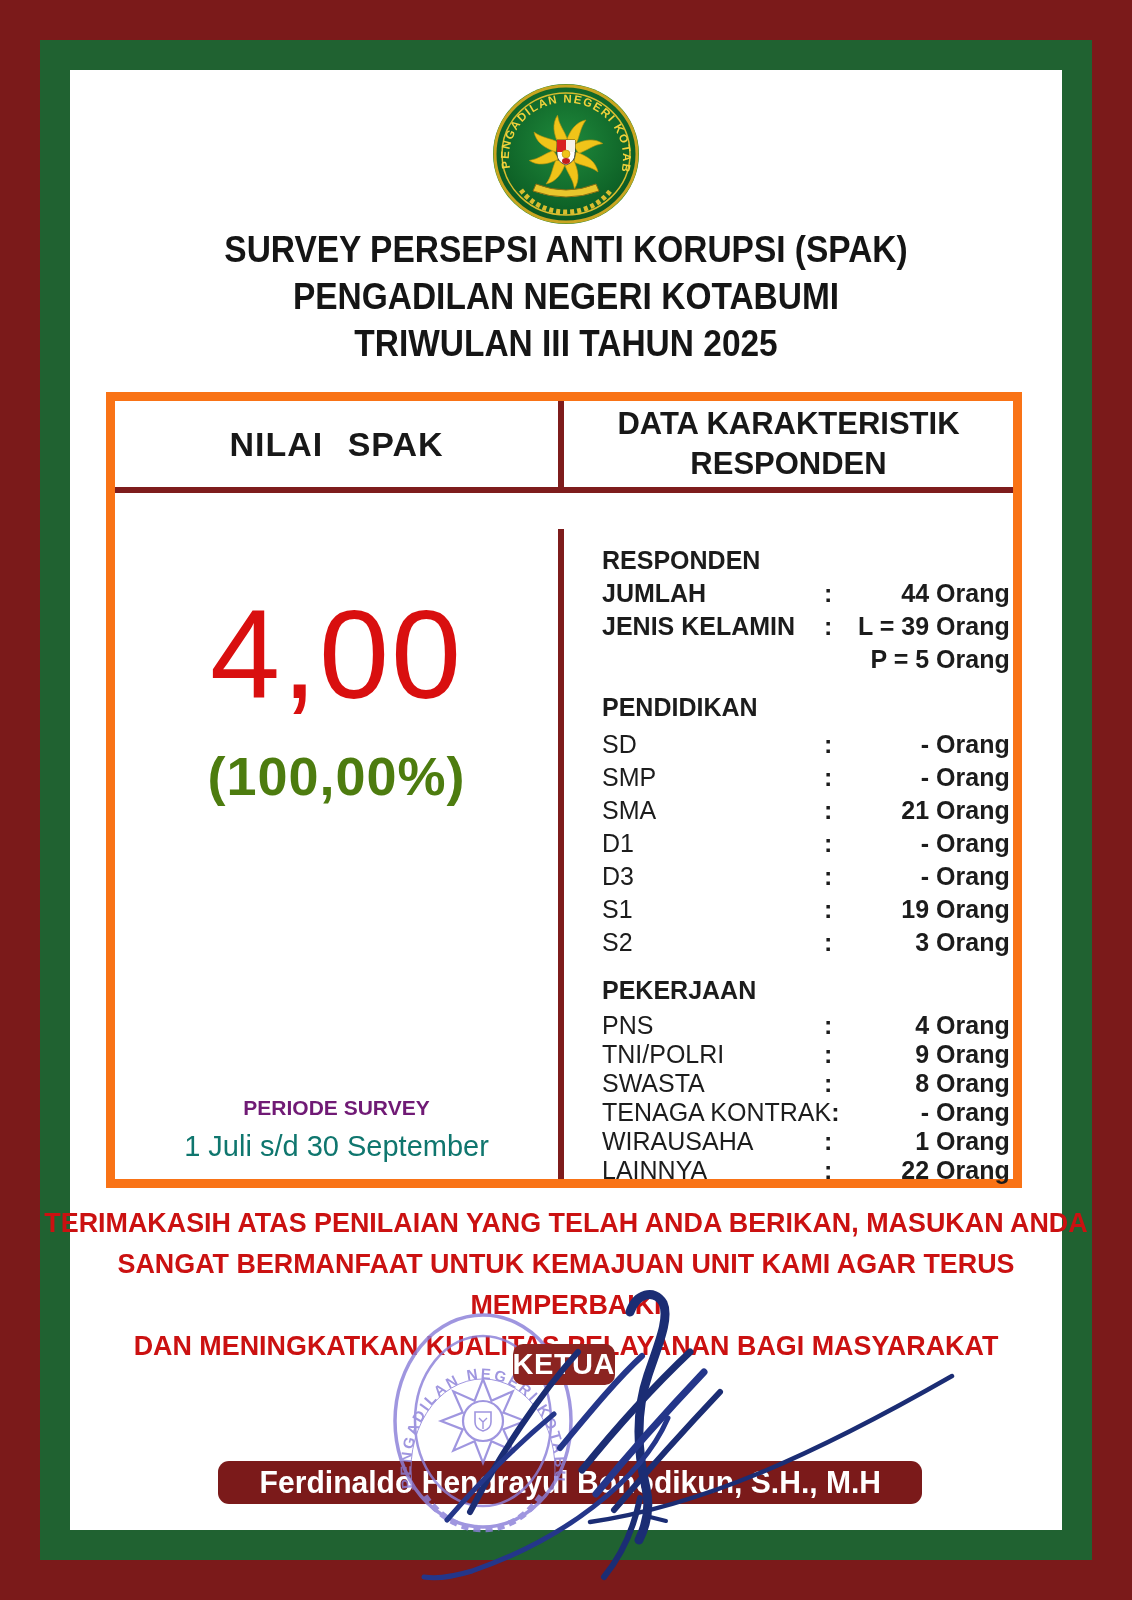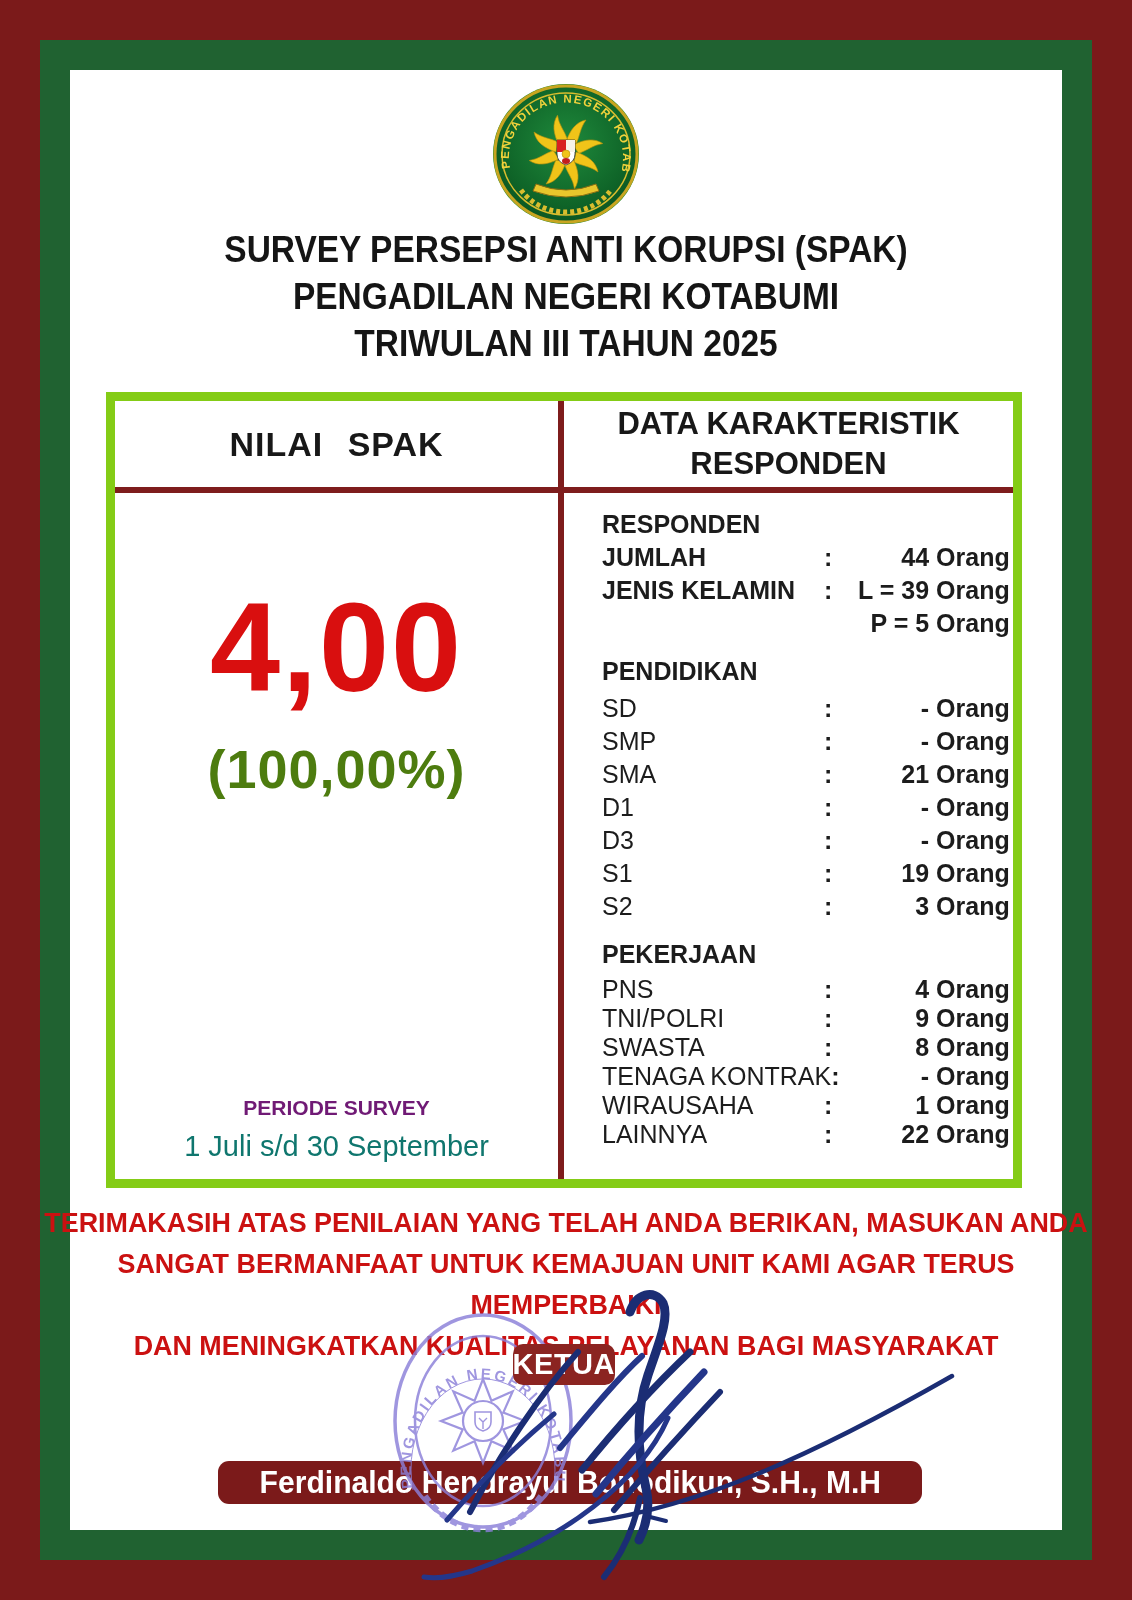--- a/index.html
+++ b/index.html
@@ -13,7 +13,7 @@
   .title-block { position:absolute; left:0; top:226px; width:100%; text-align:center; z-index:1; }
   .title-line { font-size:36px; font-weight:800; color:#151515; line-height:47px; letter-spacing:0px; transform:scaleX(0.93); transform-origin:center; }
 
-  .spak-table { position:absolute; left:106px; top:392px; width:916px; height:796px; border:9px solid #84cc16; background:#fff; display:flex; flex-direction:column; z-index:1; }
+  .spak-table { position:absolute; left:106px; top:392px; width:916px; height:796px; border:9px solid #f97316; background:#fff; display:flex; flex-direction:column; z-index:1;gap:36px; }
   .thead { display:flex; border-bottom:6px solid #7e1c1c; height:92px; flex:none; }
   .th-left { width:449px; flex:none; border-right:6px solid #7e1c1c; display:flex; align-items:center; justify-content:center;
              font-size:34px; font-weight:800; color:#181818; word-spacing:14px; letter-spacing:1px; }

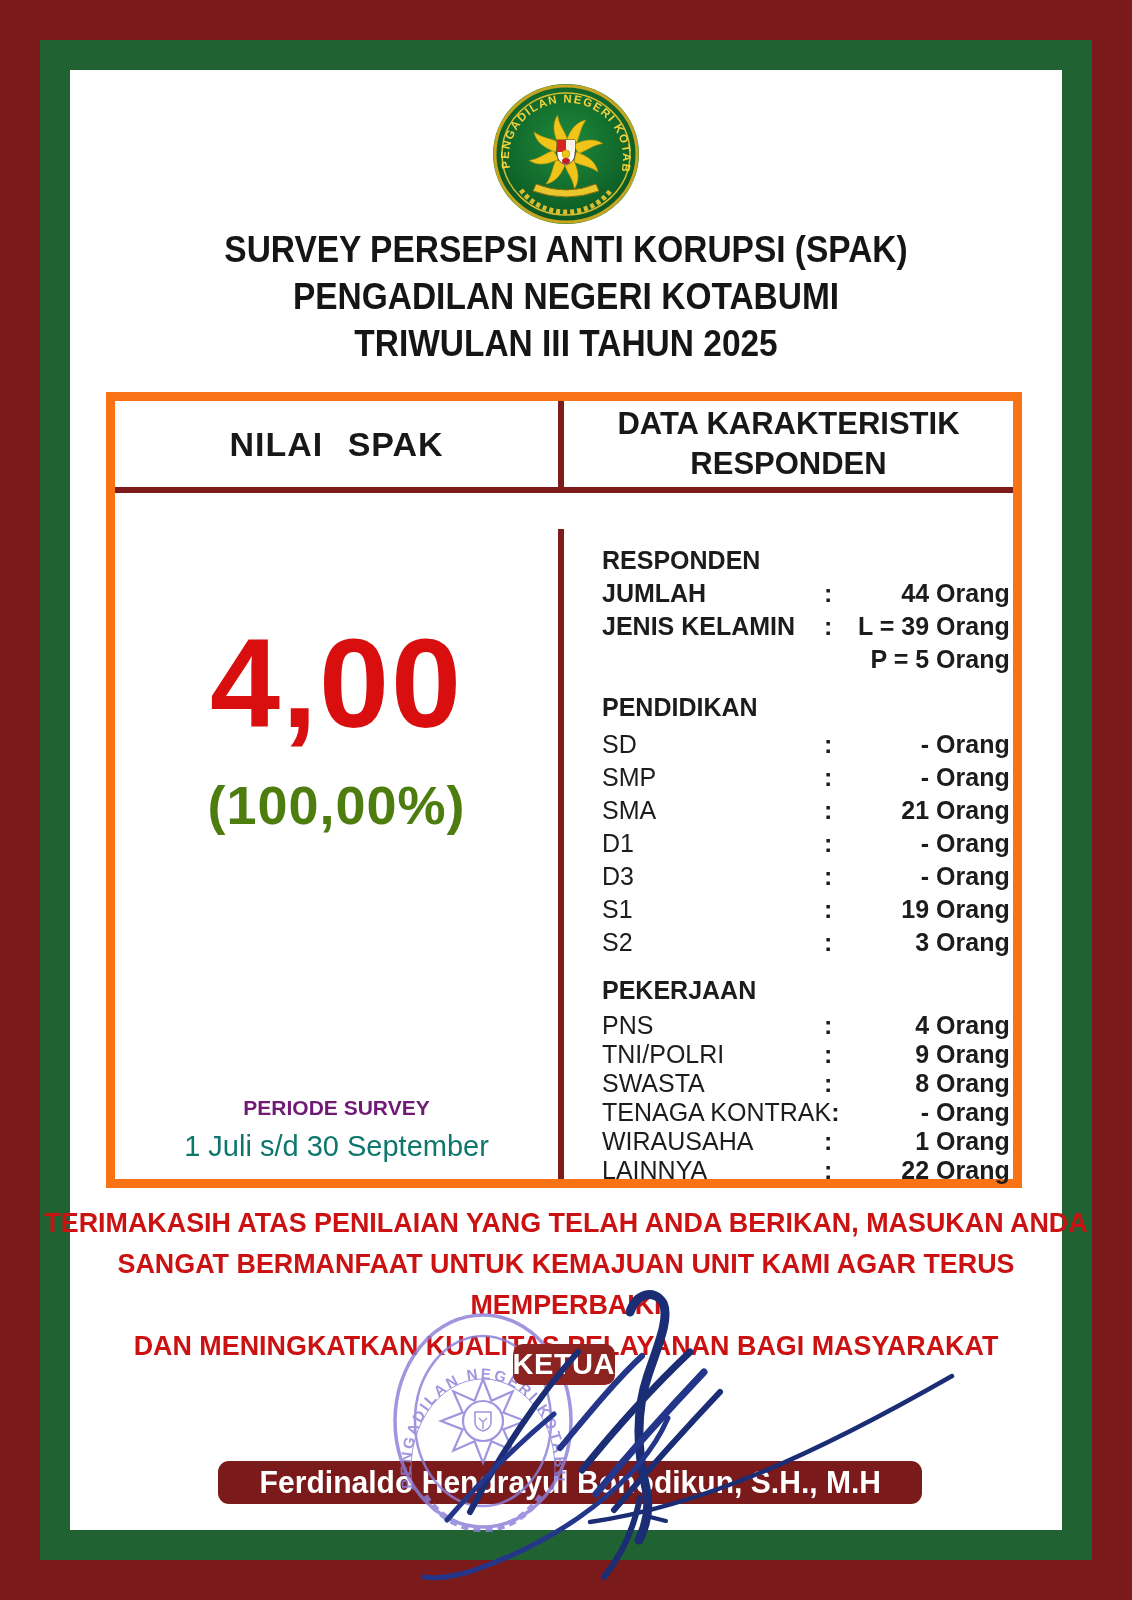--- a/index.html
+++ b/index.html
@@ -21,7 +21,7 @@
               font-size:31px; font-weight:800; color:#181818; line-height:40px; padding:16px 30px; }
   .tbody { flex:1; display:flex; min-height:0; }
   .td-left { width:449px; flex:none; border-right:6px solid #7e1c1c; display:flex; flex-direction:column; align-items:center; }
-  .score-value { margin-top:89px; font-size:126px; font-weight:700; color:#d90f0f; line-height:1.05; letter-spacing:2px; }
+  .score-value { margin-top:60px; font-size:126px; font-weight:400; color:#d90f0f; line-height:1.05; letter-spacing:2px; }
   .score-pct { margin-top:24px; font-size:54px; font-weight:800; color:#4d7c0f; letter-spacing:1px; }
   .periode { margin-top:auto; margin-bottom:16px; text-align:center; }
   .periode-label { font-size:21px; font-weight:800; color:#701a75; }

